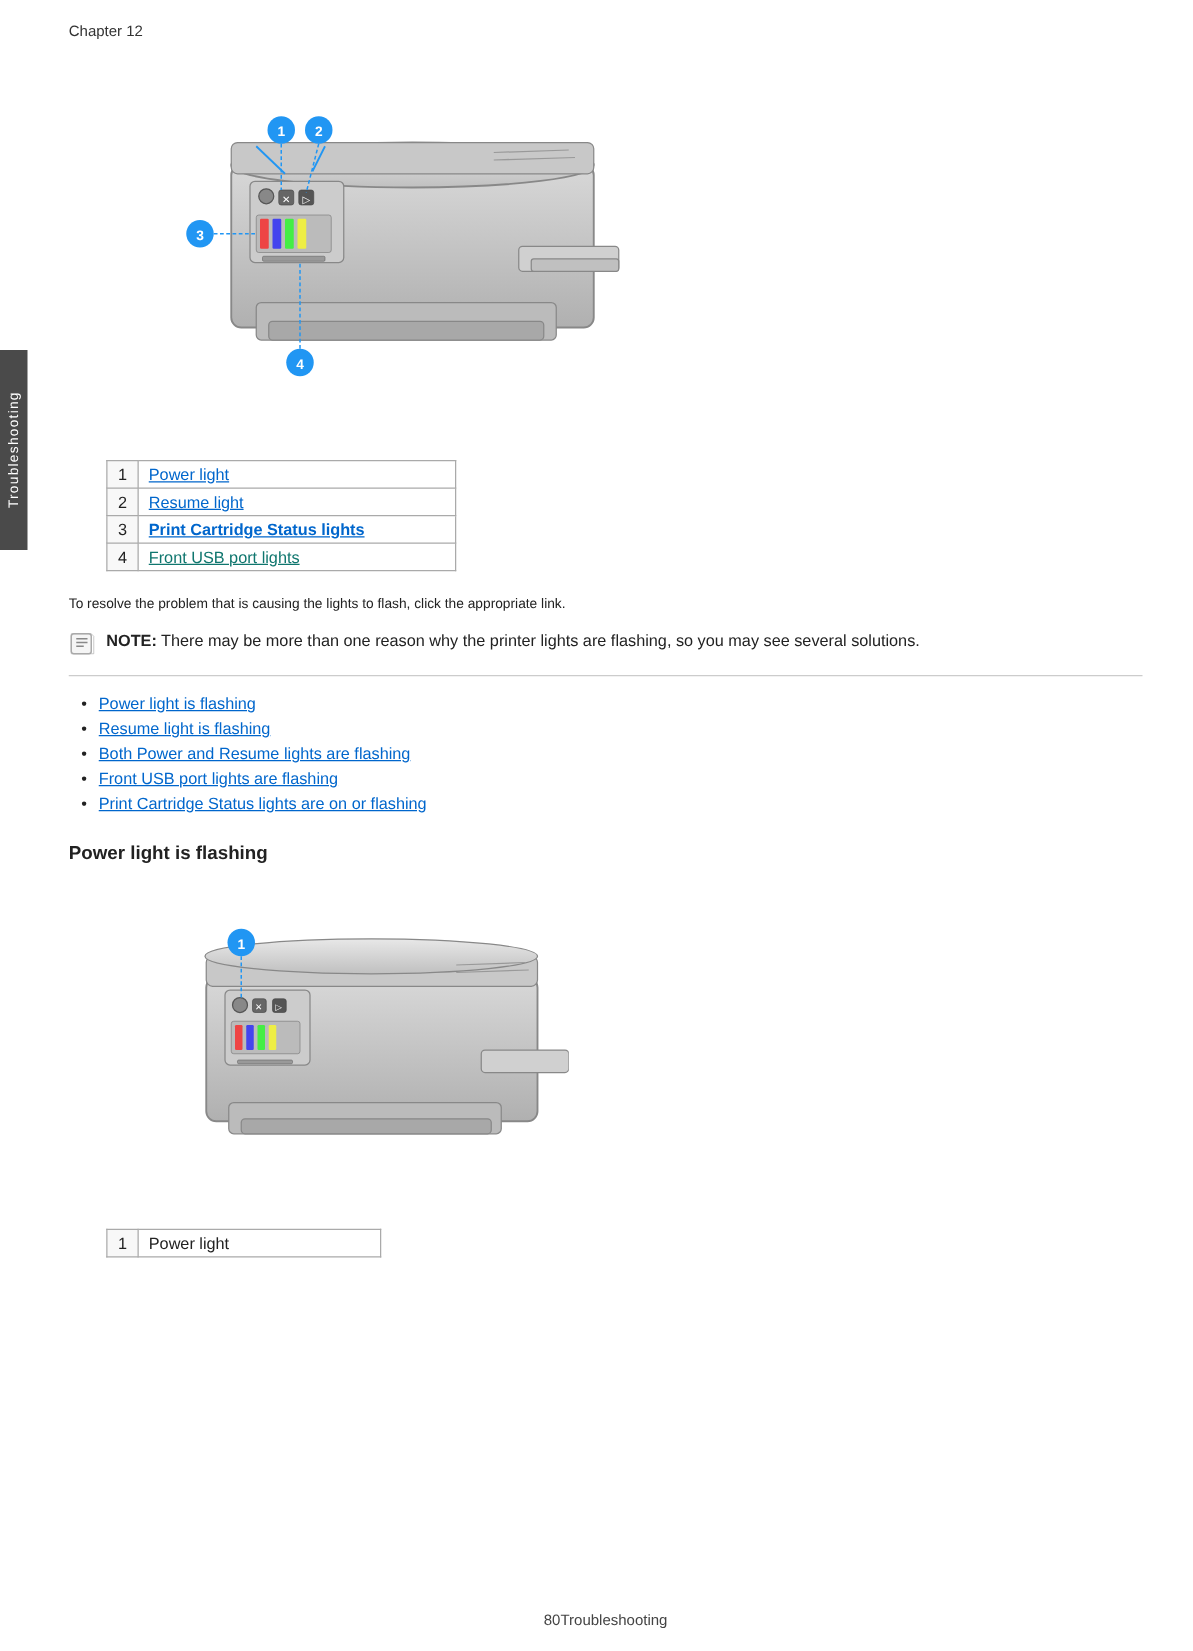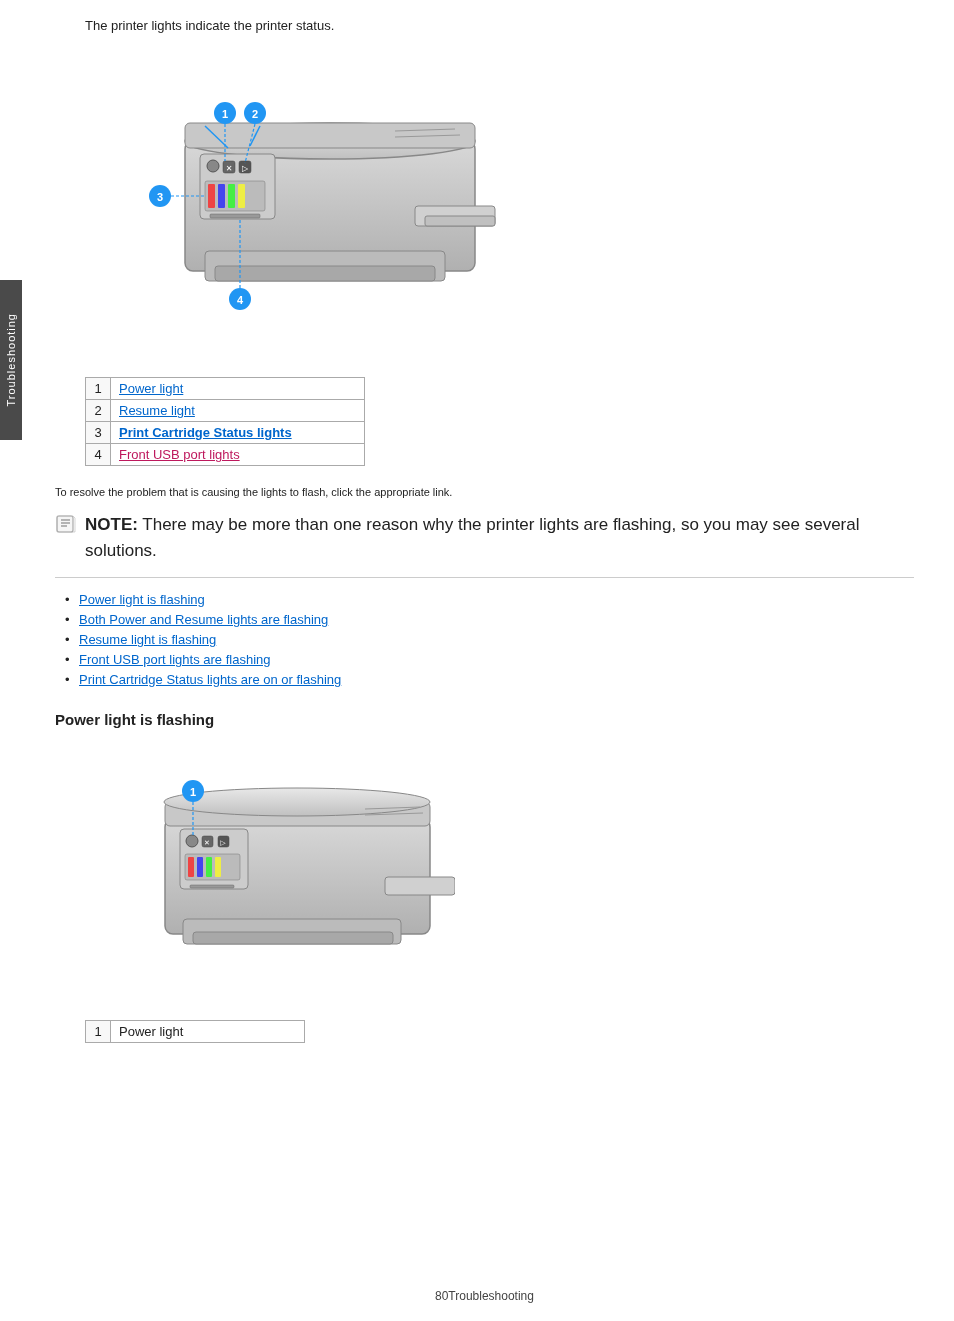--- a/index.html
+++ b/index.html
@@ -205,6 +205,7 @@
 
 <div class="main-content">
 
+  <div class="chapter-label">Chapter 12</div>
 
 
   <p class="intro-text">The printer lights indicate the printer status.</p>

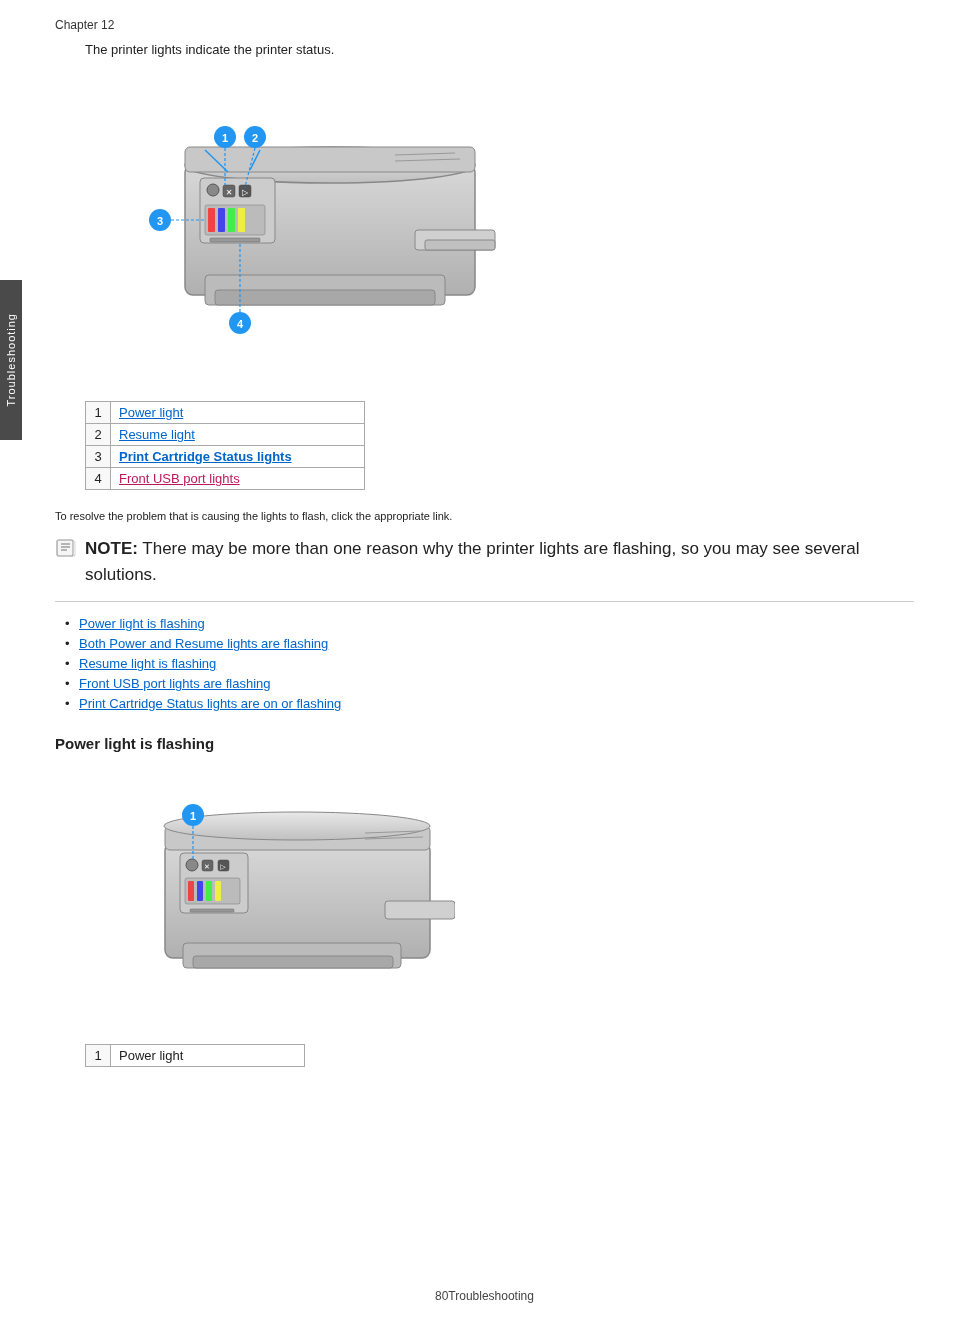--- a/index.html
+++ b/index.html
@@ -208,7 +208,6 @@
   <div class="chapter-label">Chapter 12</div>
 
 
-  <p class="intro-text">The printer lights indicate the printer status.</p>
 
   <div class="printer-image-area">
     <svg width="420" height="290" viewBox="0 0 420 290">

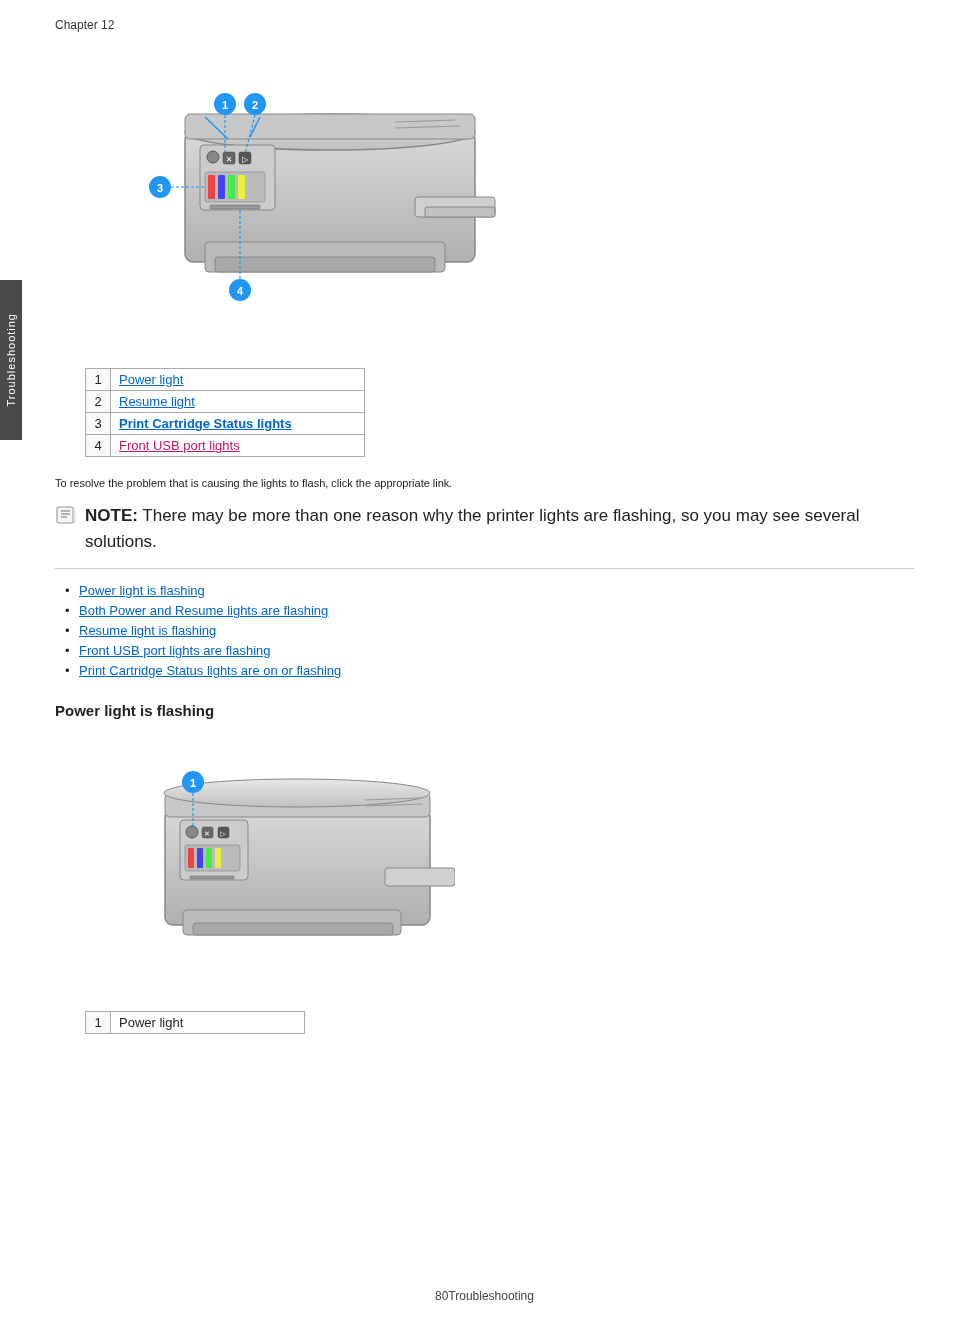--- a/index.html
+++ b/index.html
@@ -292,7 +292,7 @@
   </tr>
         <tr>
     <td>4</td>
-    <td><a href="#usb-lights" style="color:#be185d;">Front USB port lights</a></td>
+    <td><a href="#usb-lights" style="color:#0f766e;">Front USB port lights</a></td>
   </tr>
       </tbody>
   </table>

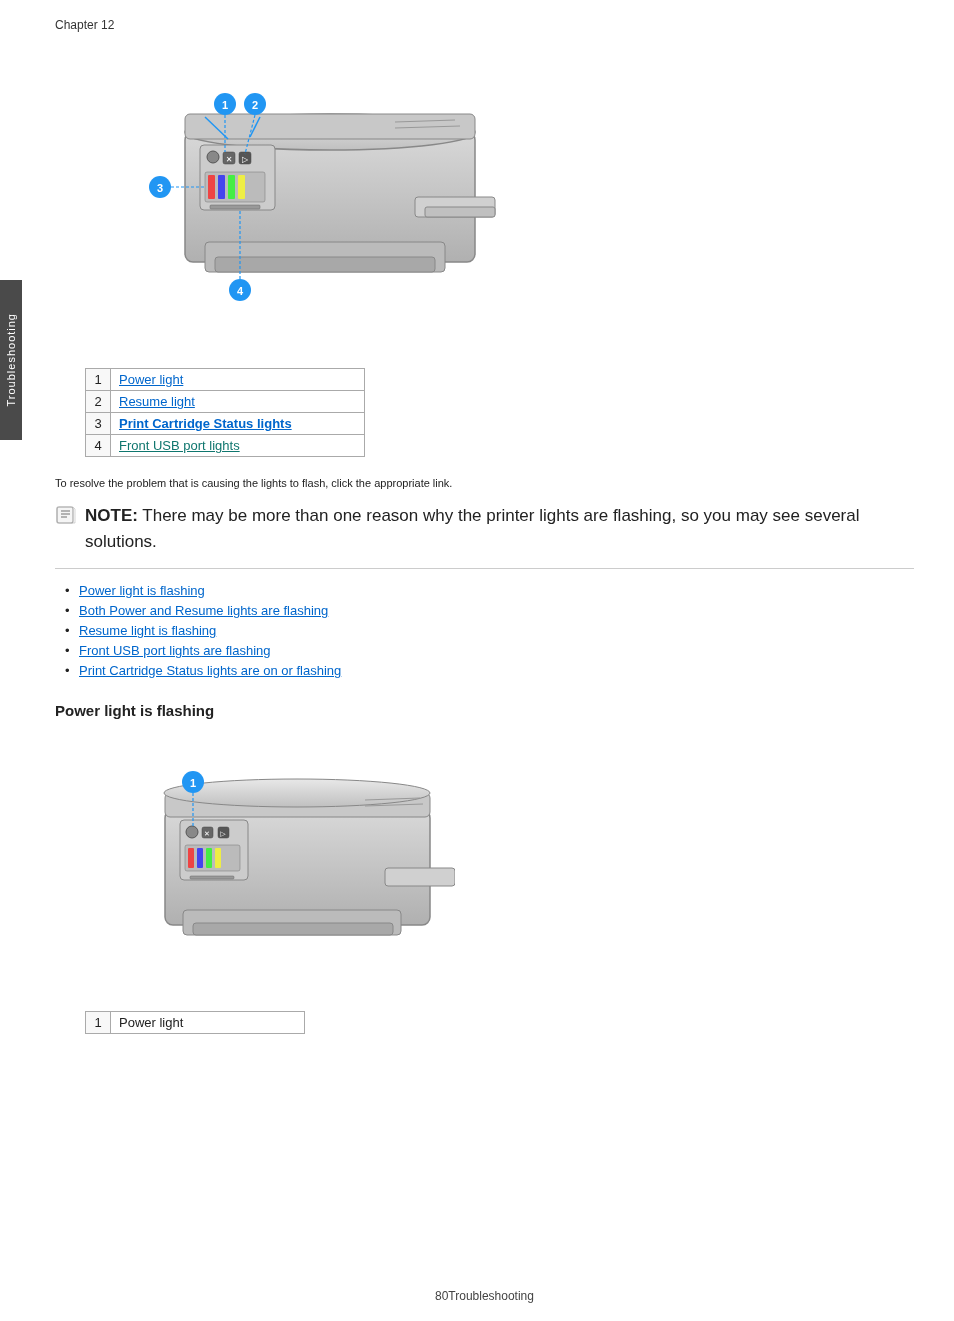--- a/index.html
+++ b/index.html
@@ -119,7 +119,7 @@
       margin-top: 1px;
     }
     .note-text {
-      font-size: 17px;
+      font-size: 13px;
       line-height: 1.5;
     }
     .note-label {

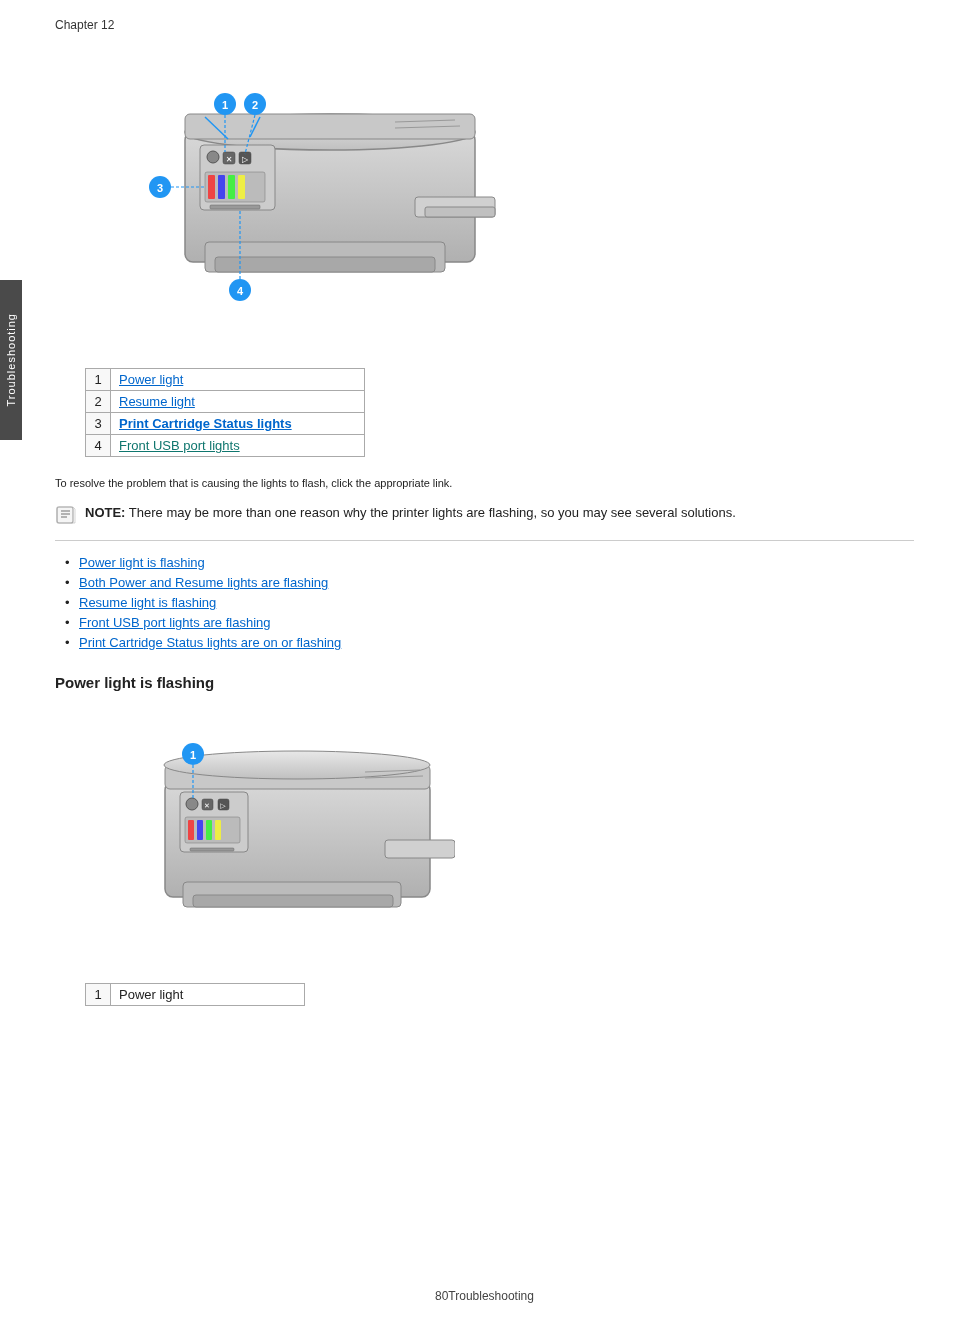--- a/index.html
+++ b/index.html
@@ -315,8 +315,8 @@
 
   <ul class="bullet-list" id="links-list">
   <li><a href="#power-light-flashing" style="color:#0066cc;text-decoration:underline;">Power light is flashing</a></li>
+      <li><a href="#resume-light-flashing" style="color:#0066cc;text-decoration:underline;">Resume light is flashing</a></li>
       <li><a href="#both-flashing" style="color:#0066cc;text-decoration:underline;">Both Power and Resume lights are flashing</a></li>
-      <li><a href="#resume-light-flashing" style="color:#0066cc;text-decoration:underline;">Resume light is flashing</a></li>
       <li><a href="#usb-flashing" style="color:#0066cc;text-decoration:underline;">Front USB port lights are flashing</a></li>
       <li><a href="#cartridge-flashing" style="color:#0066cc;text-decoration:underline;">Print Cartridge Status lights are on or flashing</a></li>
     </ul>

